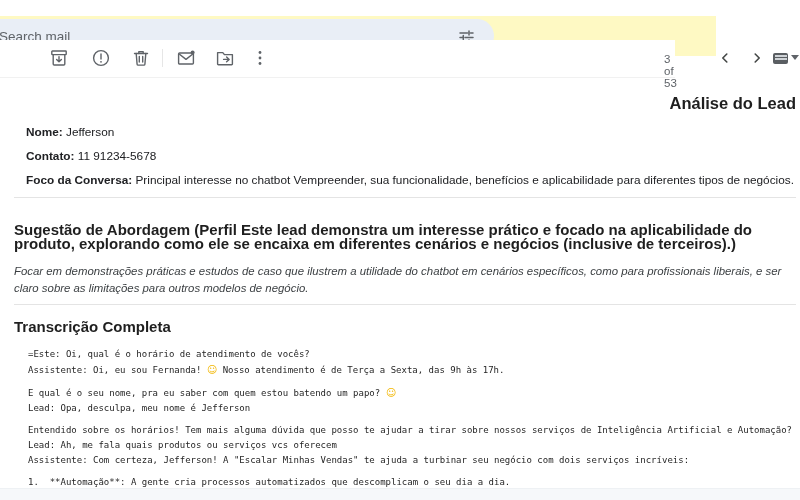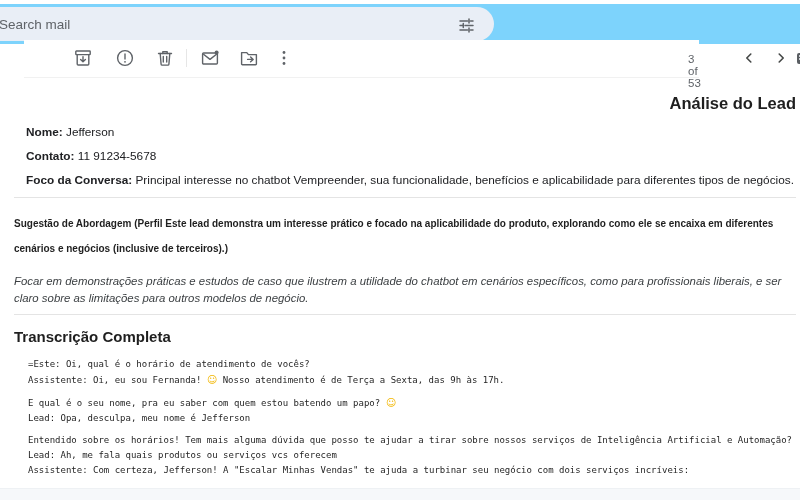--- a/index.html
+++ b/index.html
@@ -8,7 +8,7 @@
   .app{position:relative;width:800px;height:500px;overflow:hidden;background:#fff;}
 
   
-  .topbar{position:absolute;top:4px;left:0;width:800px;height:40px;background:#7dd3fc;}
+  .topbar{position:absolute;top:16px;left:0;width:716px;height:40px;background:#fef9c3;}
   .search{position:absolute;left:-30px;top:3px;width:524px;height:34px;
           background:#e9eef6;border-radius:17px;display:flex;align-items:center;}
   .search input{flex:1;border:none;outline:none;background:transparent;

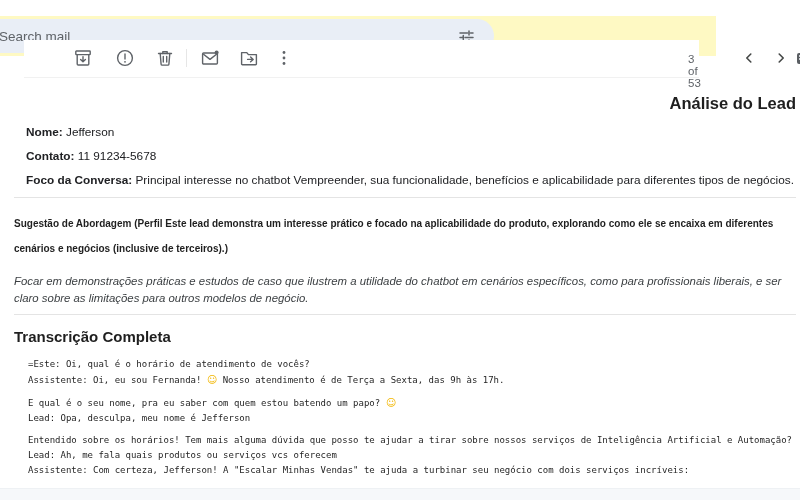--- a/index.html
+++ b/index.html
@@ -22,7 +22,7 @@
 
   
   .toolbar{position:absolute;top:40px;left:0;width:675px;height:37px;background:#fff;
-           border-bottom:1px solid #f1f1f1;margin-left:24px;}
+           border-bottom:1px solid #f1f1f1;}
   .tool{position:absolute;top:8px;width:20px;height:20px;}
   .t-archive{left:49px;} .t-report{left:91px;} .t-trash{left:131px;}
   .t-sep{position:absolute;left:162px;top:9px;width:1px;height:18px;background:#e6e6e6;}

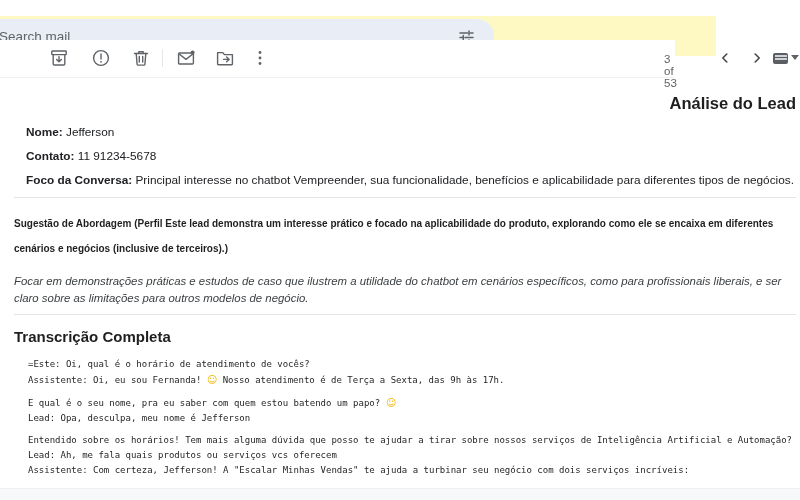--- a/index.html
+++ b/index.html
@@ -47,7 +47,7 @@
   .field{font-size:11.8px;margin:0 0 9px 0;line-height:15px;white-space:nowrap;padding-left:12px;}
   .field .b{font-weight:bold;}
   hr{border:none;border-top:1px solid #e4e4e4;margin:7px 0 0 0;}
-  .bold-para{font-size:10px;font-weight:bold;line-height:25px;margin:13px 0 0 0;color:#1f1f1f;}
+  .bold-para{font-size:15px;font-weight:bold;line-height:14px;margin:25px 0 0 0;color:#1f1f1f;}
   .italic-para{font-size:11.4px;font-style:italic;line-height:17px;margin:12px 0 0 0;color:#3c4043;}
   .transcript{margin:12px 0 0 14px;font-family:"DejaVu Sans Mono",monospace;
               font-size:9px;line-height:15px;color:#1f1f1f;}

